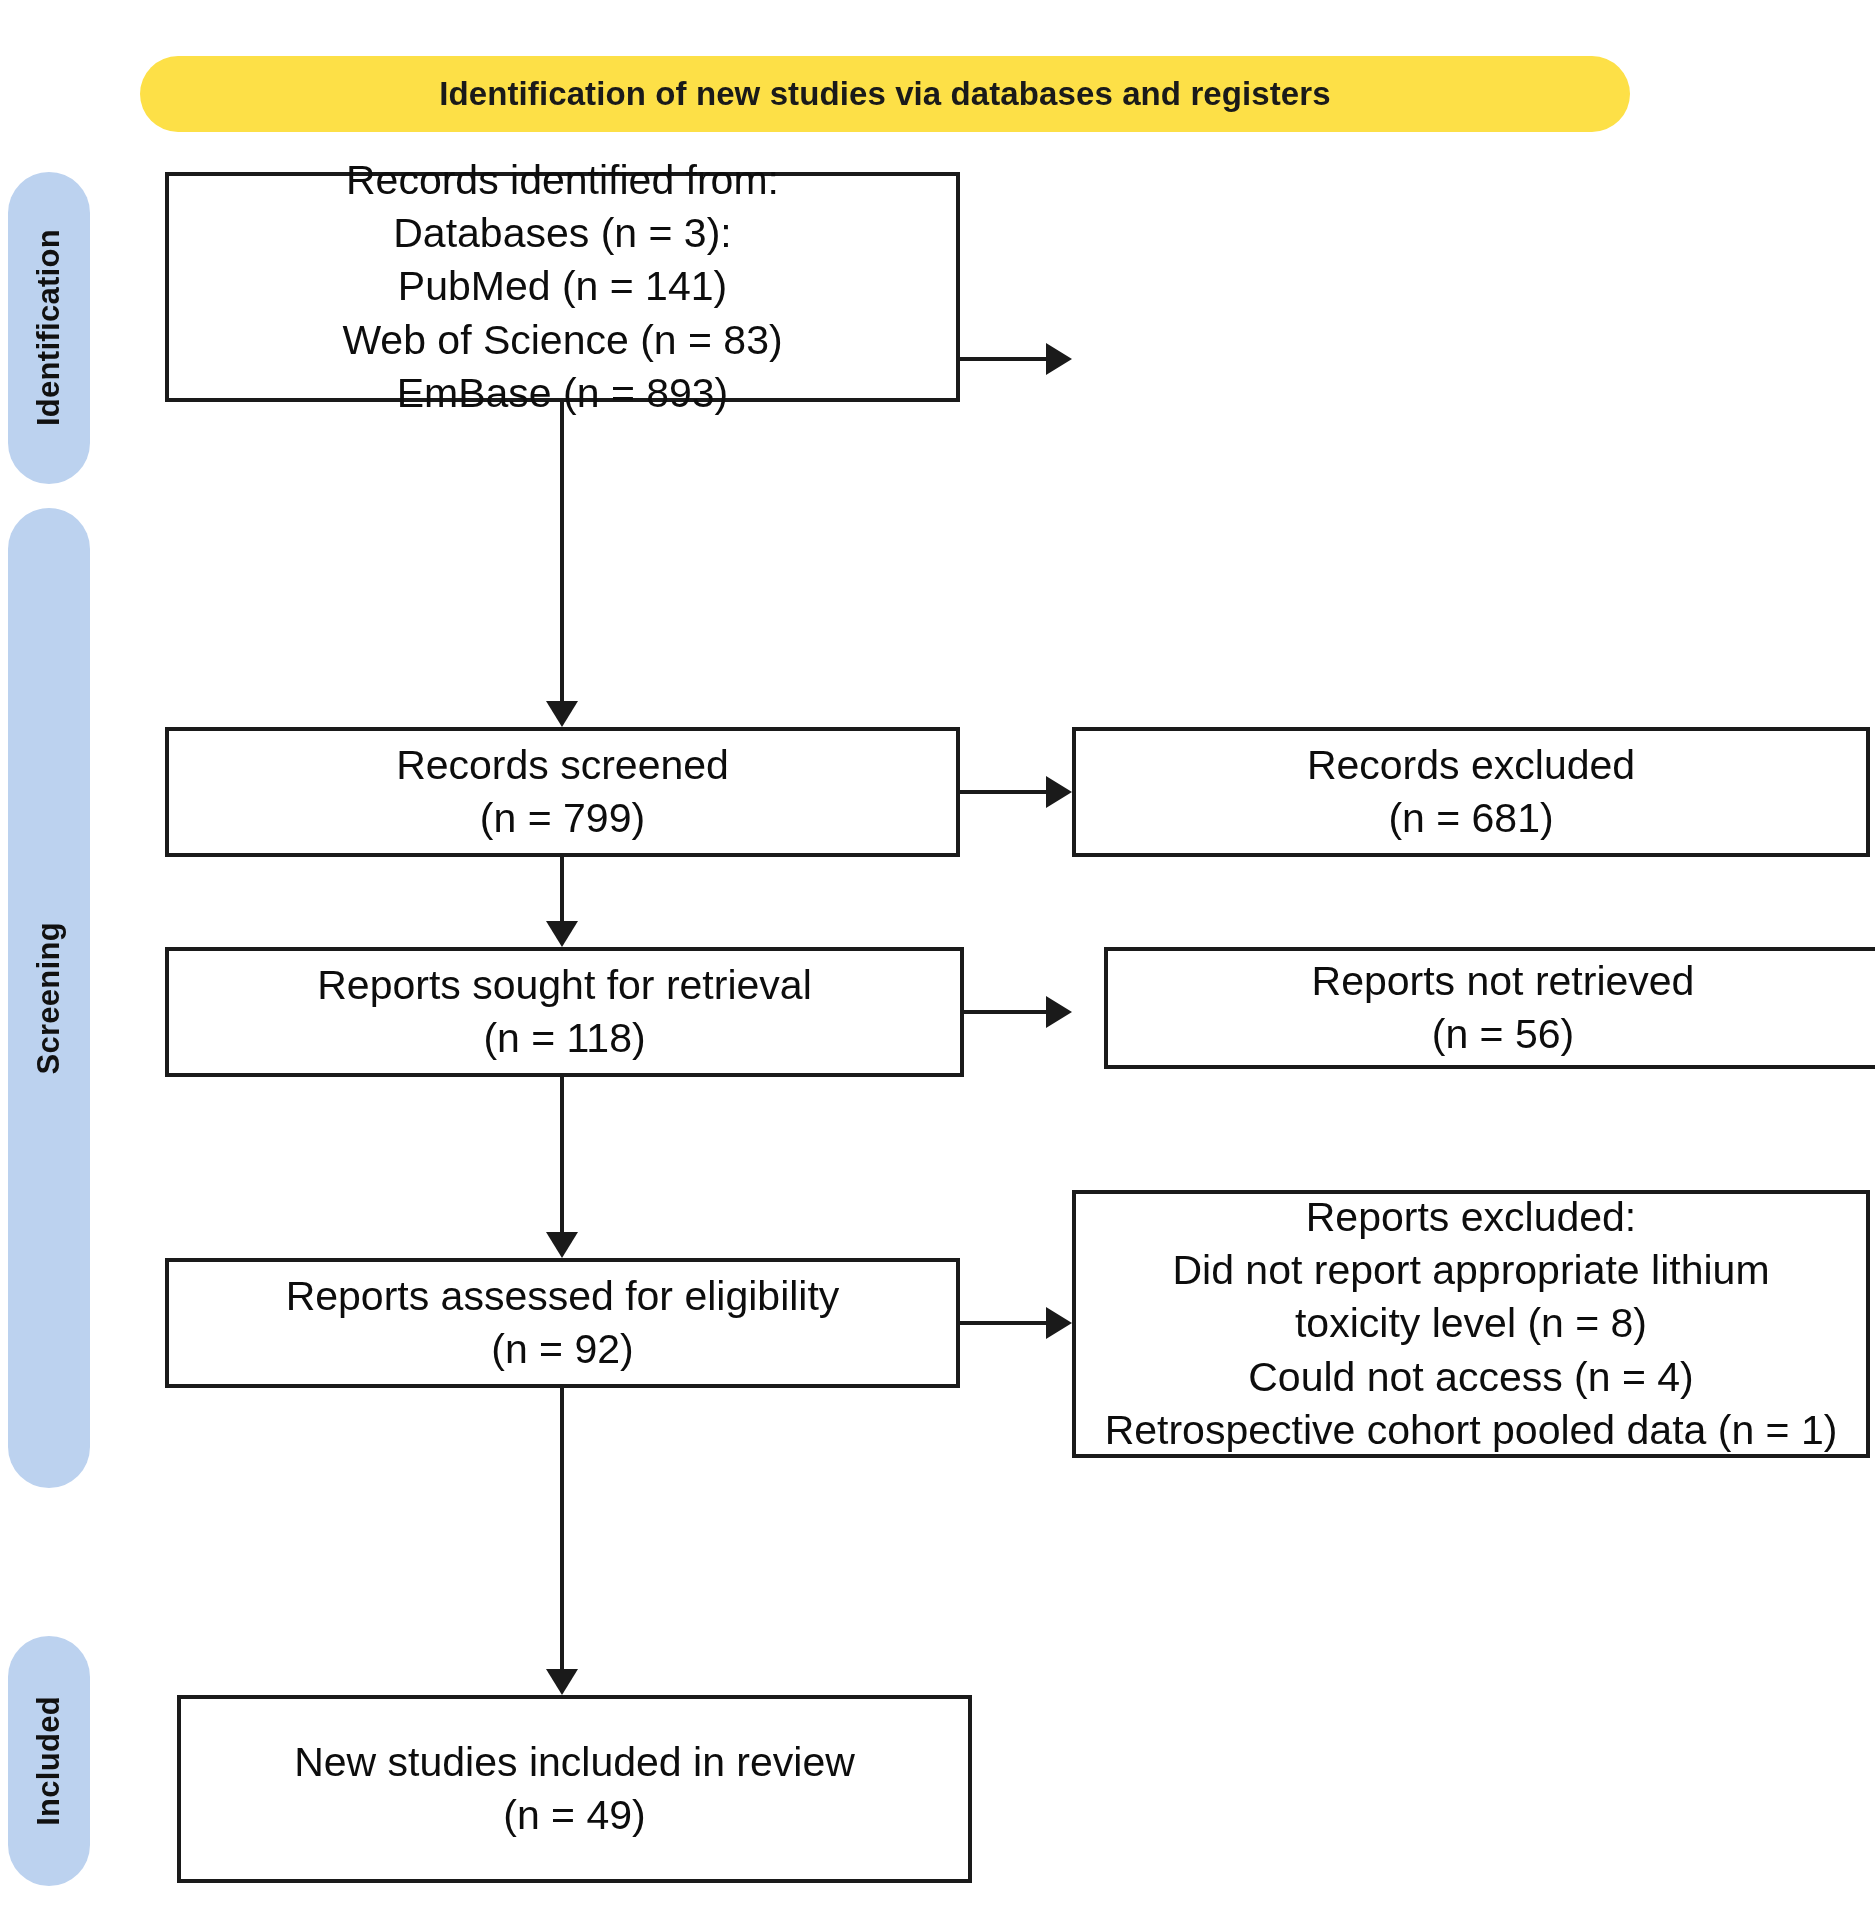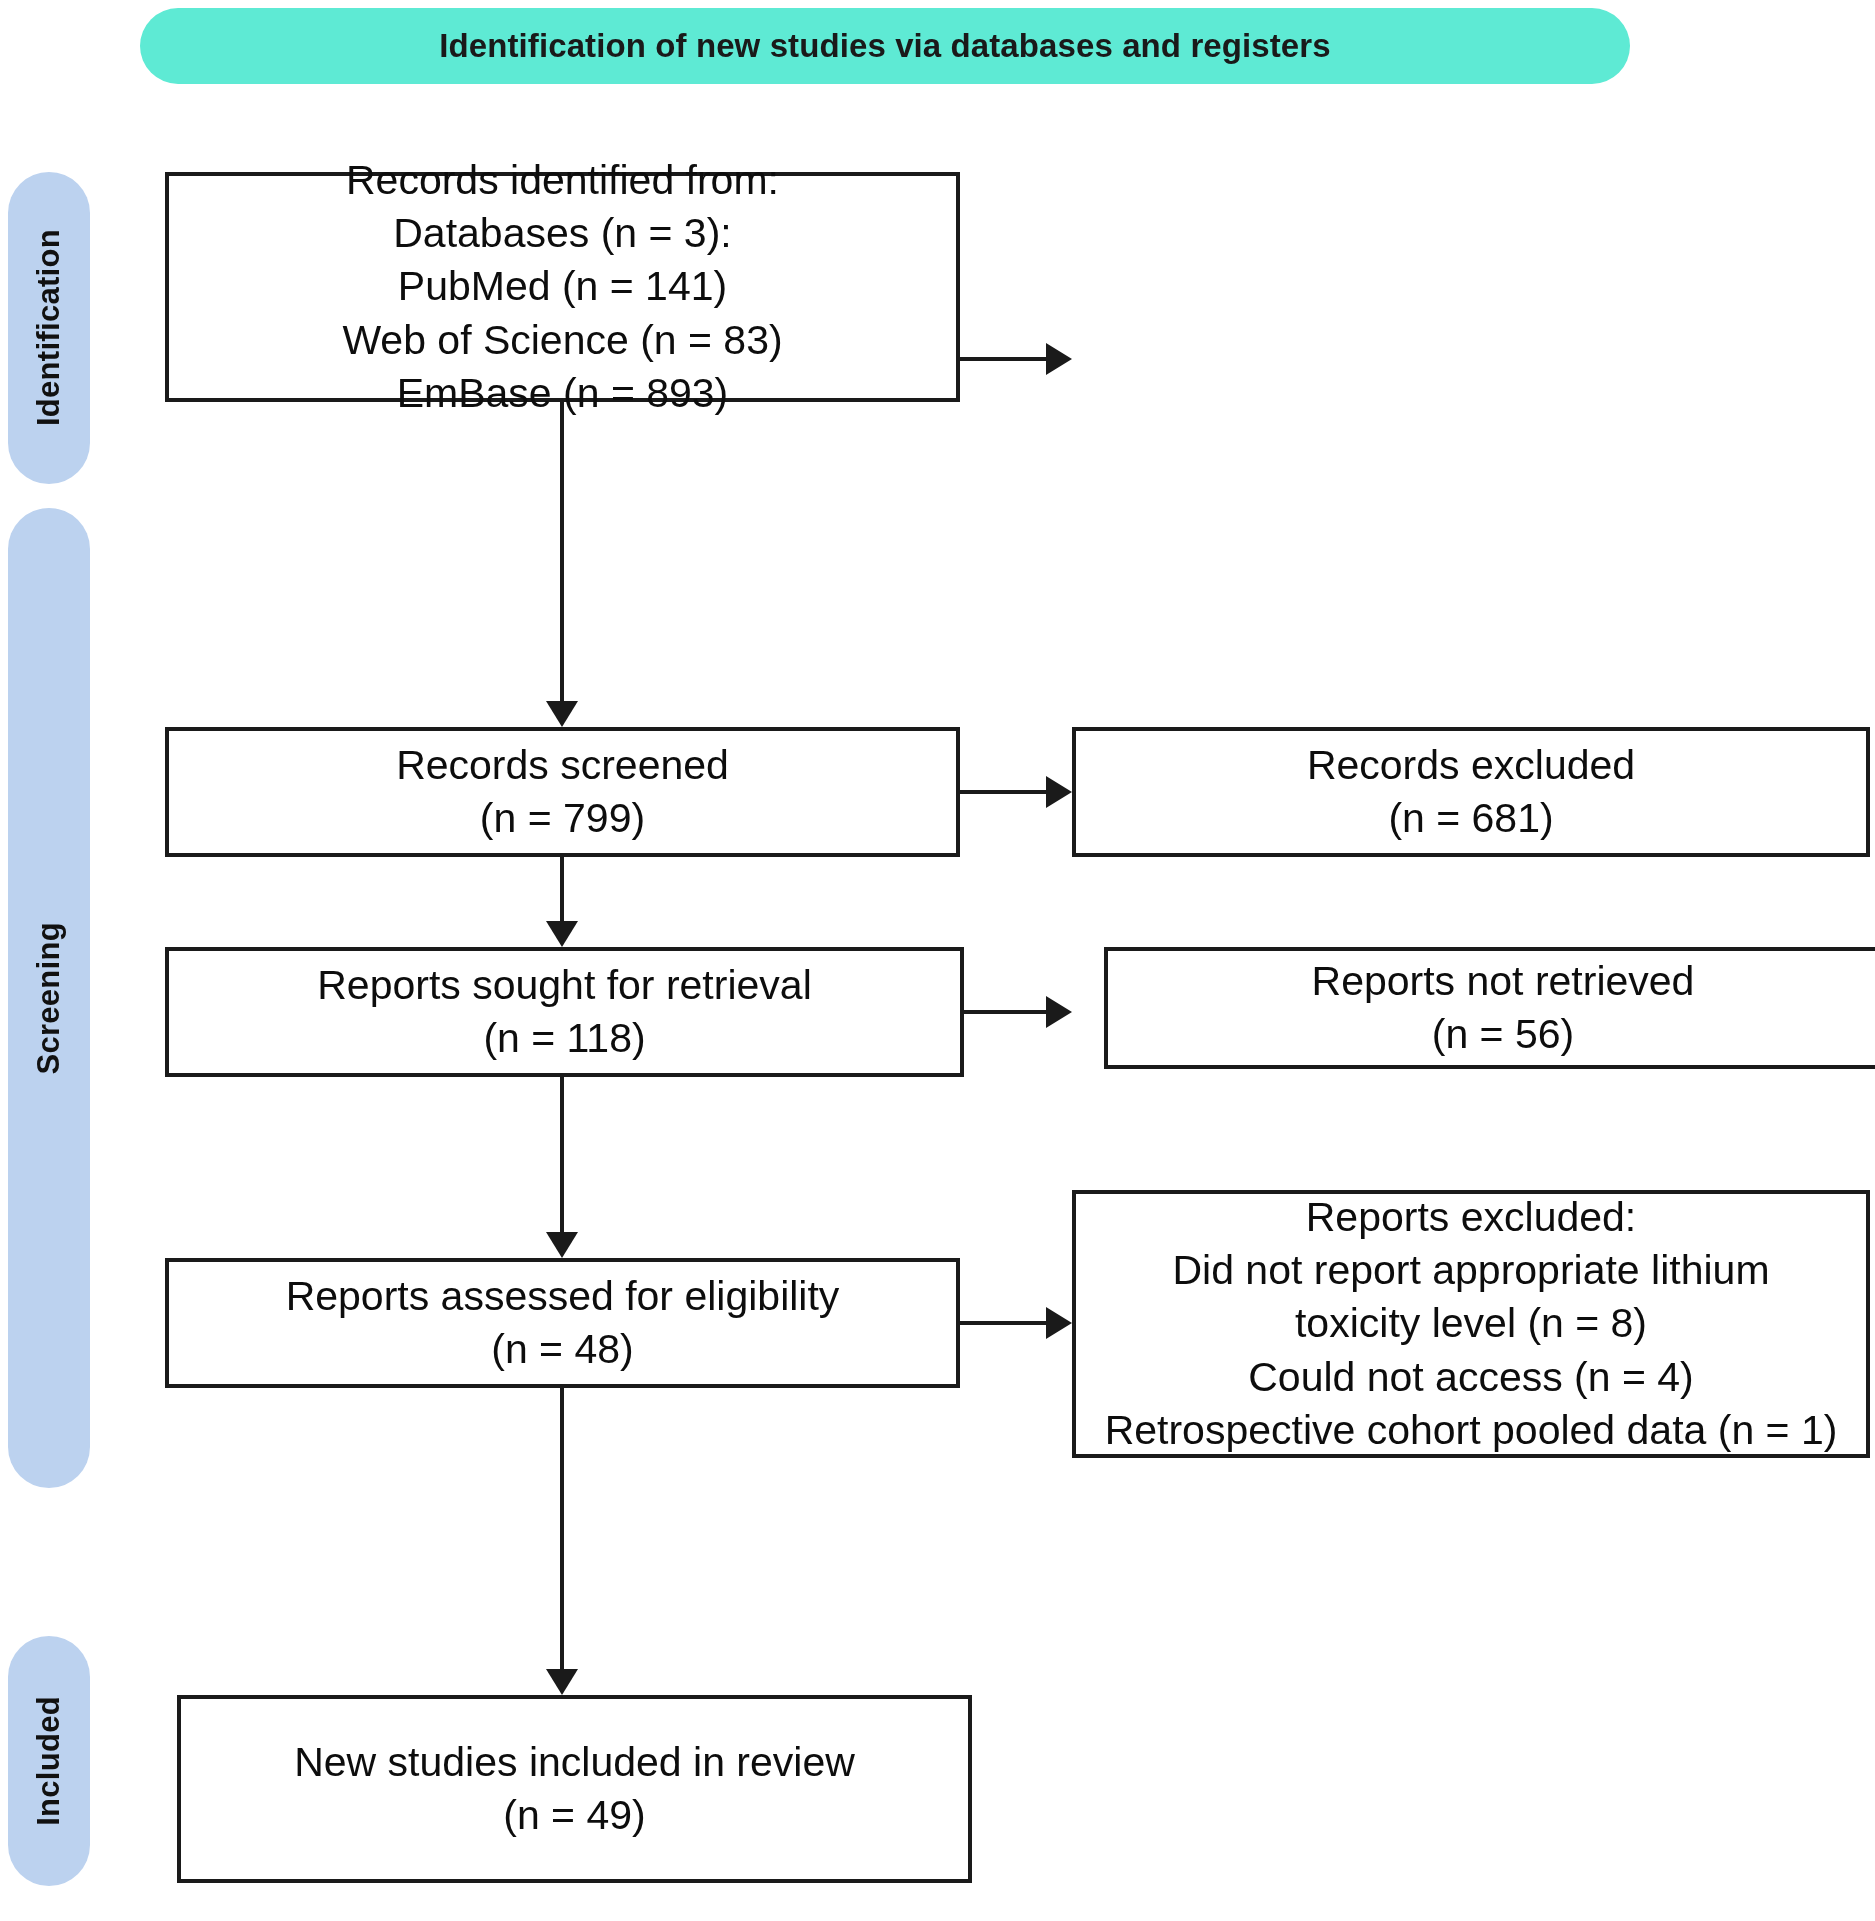--- a/index.html
+++ b/index.html
@@ -132,7 +132,7 @@
 
 <div id="page">
 
-  <div class="banner" style="background: #5eead4;">
+  <div class="banner" style="background: #fde047; margin-top: 48px;">
     <div class="banner-text">Identification of new studies via databases and registers</div>
   </div>
 

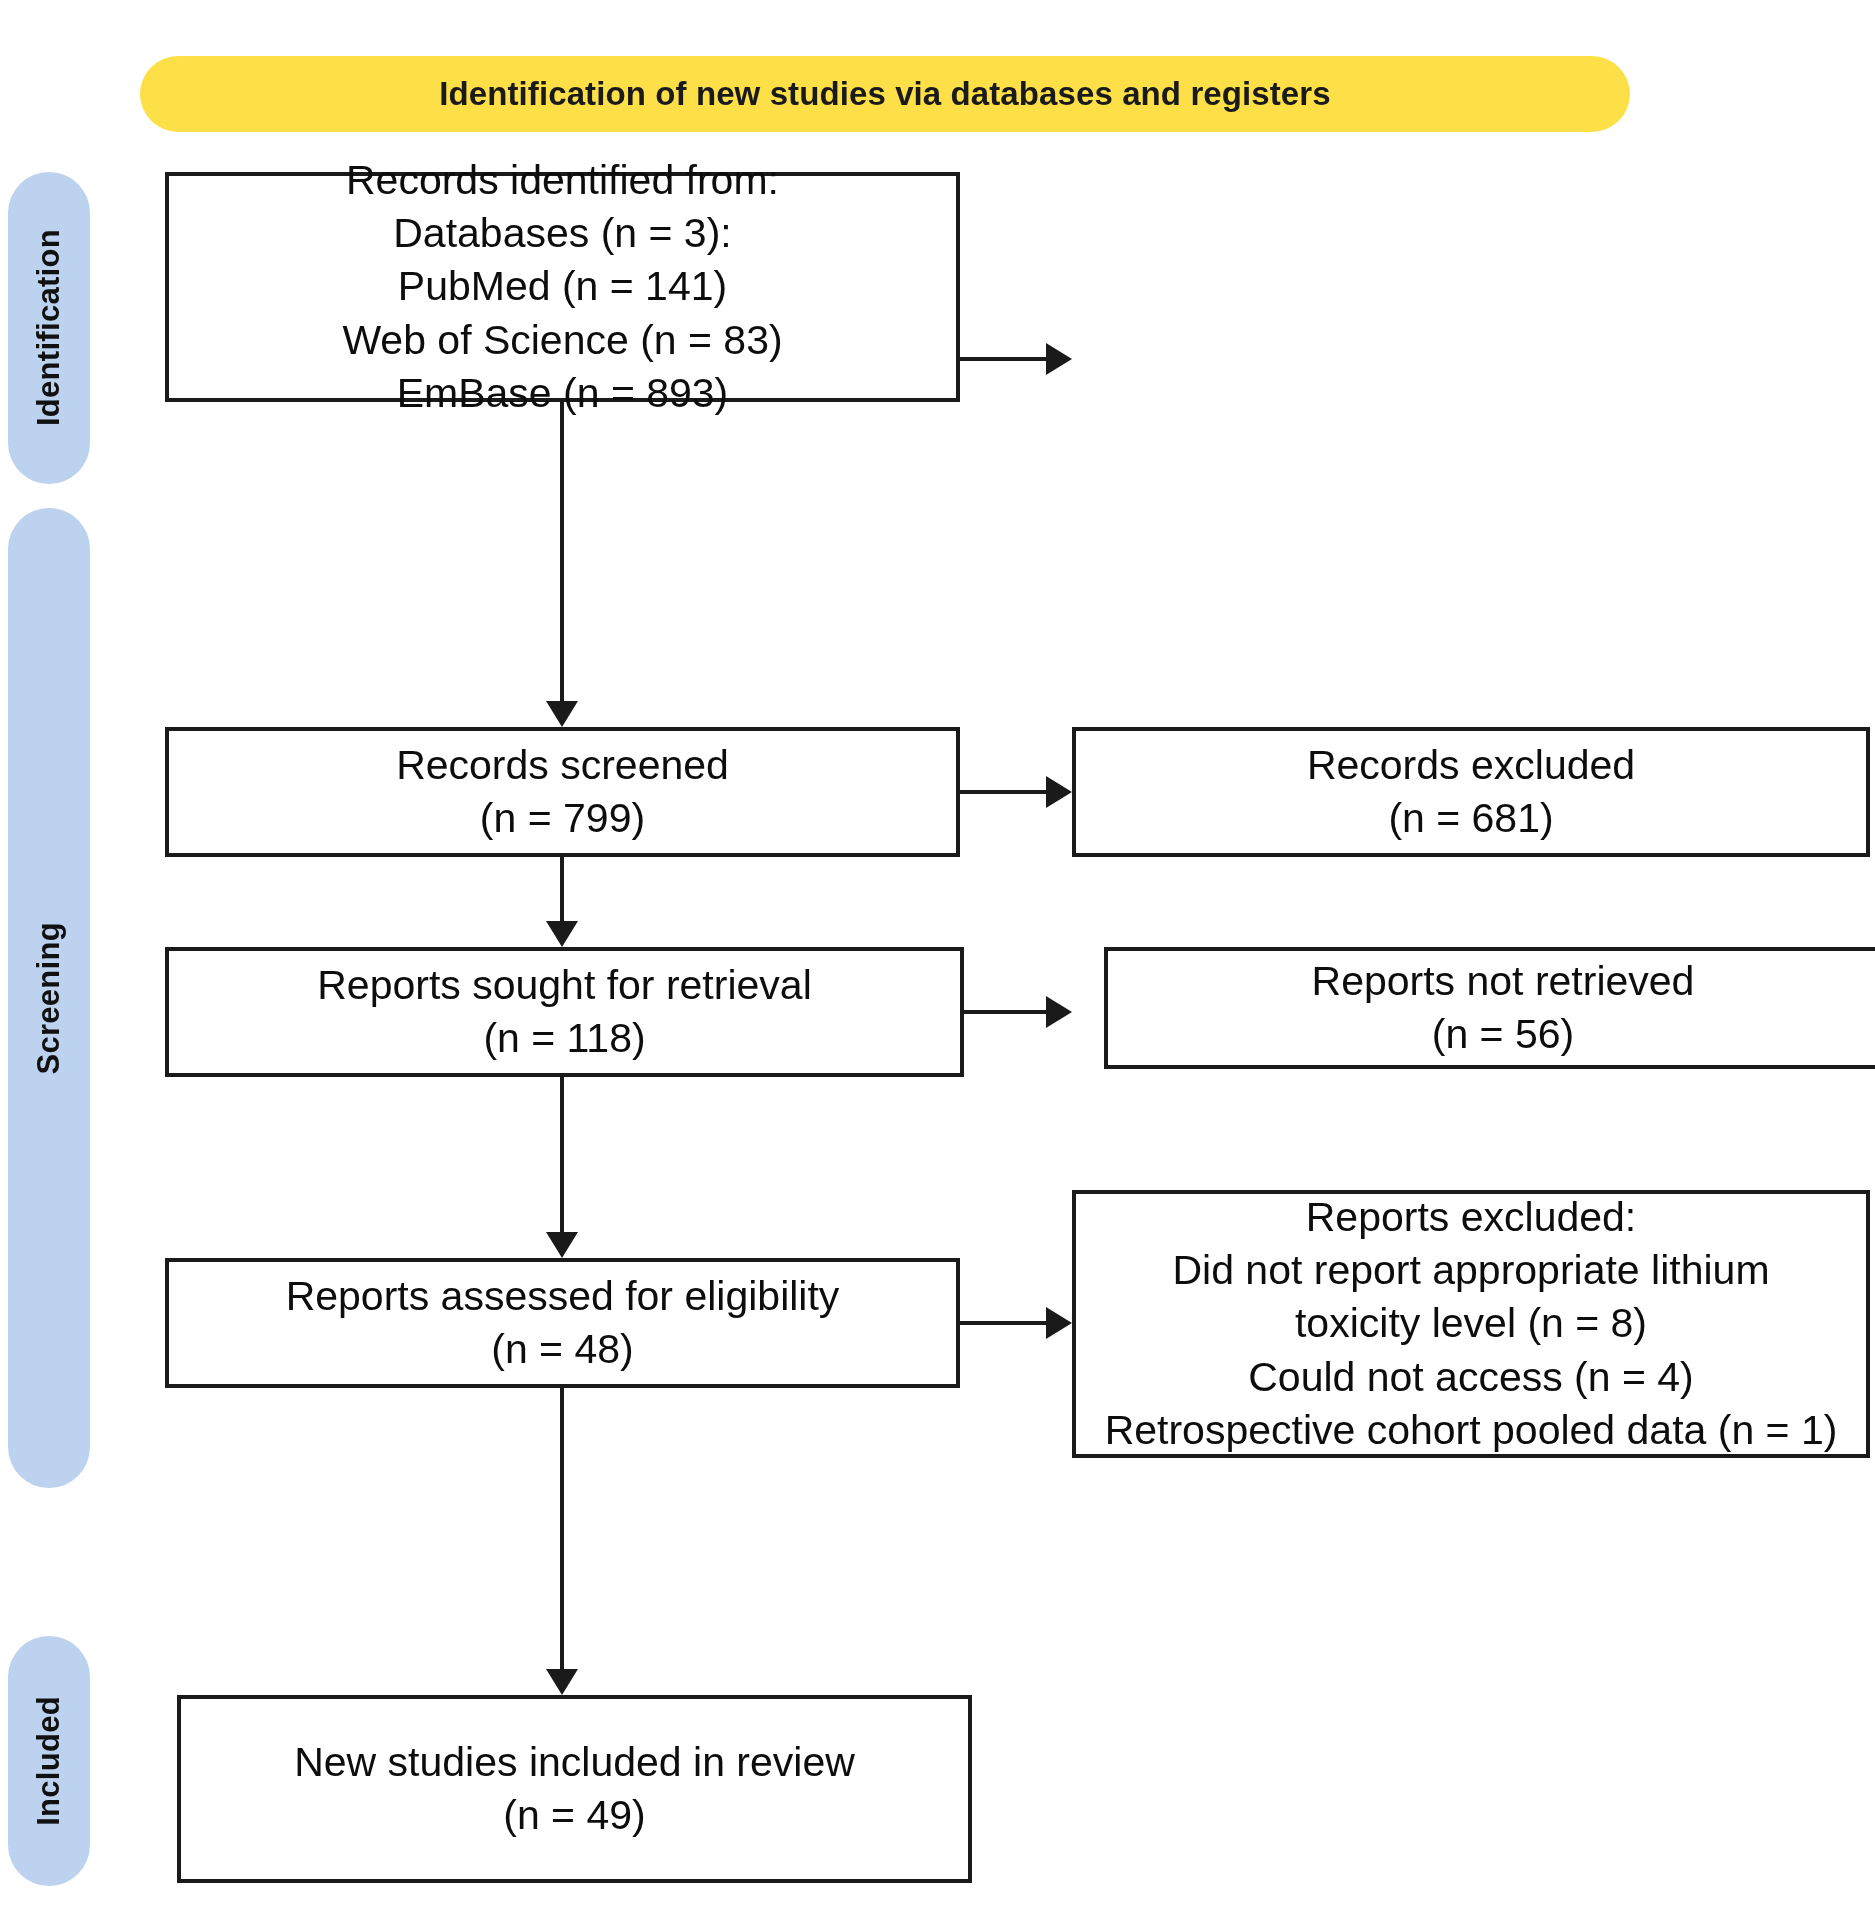--- a/index.html
+++ b/index.html
@@ -177,7 +177,7 @@
 
   <div class="box" id="box-assessed">
     <span class="box-text">Reports assessed for eligibility
-(n = 48)</span>
+(n = 92)</span>
   </div>
 
   <div class="box" id="box-excluded-rep">

